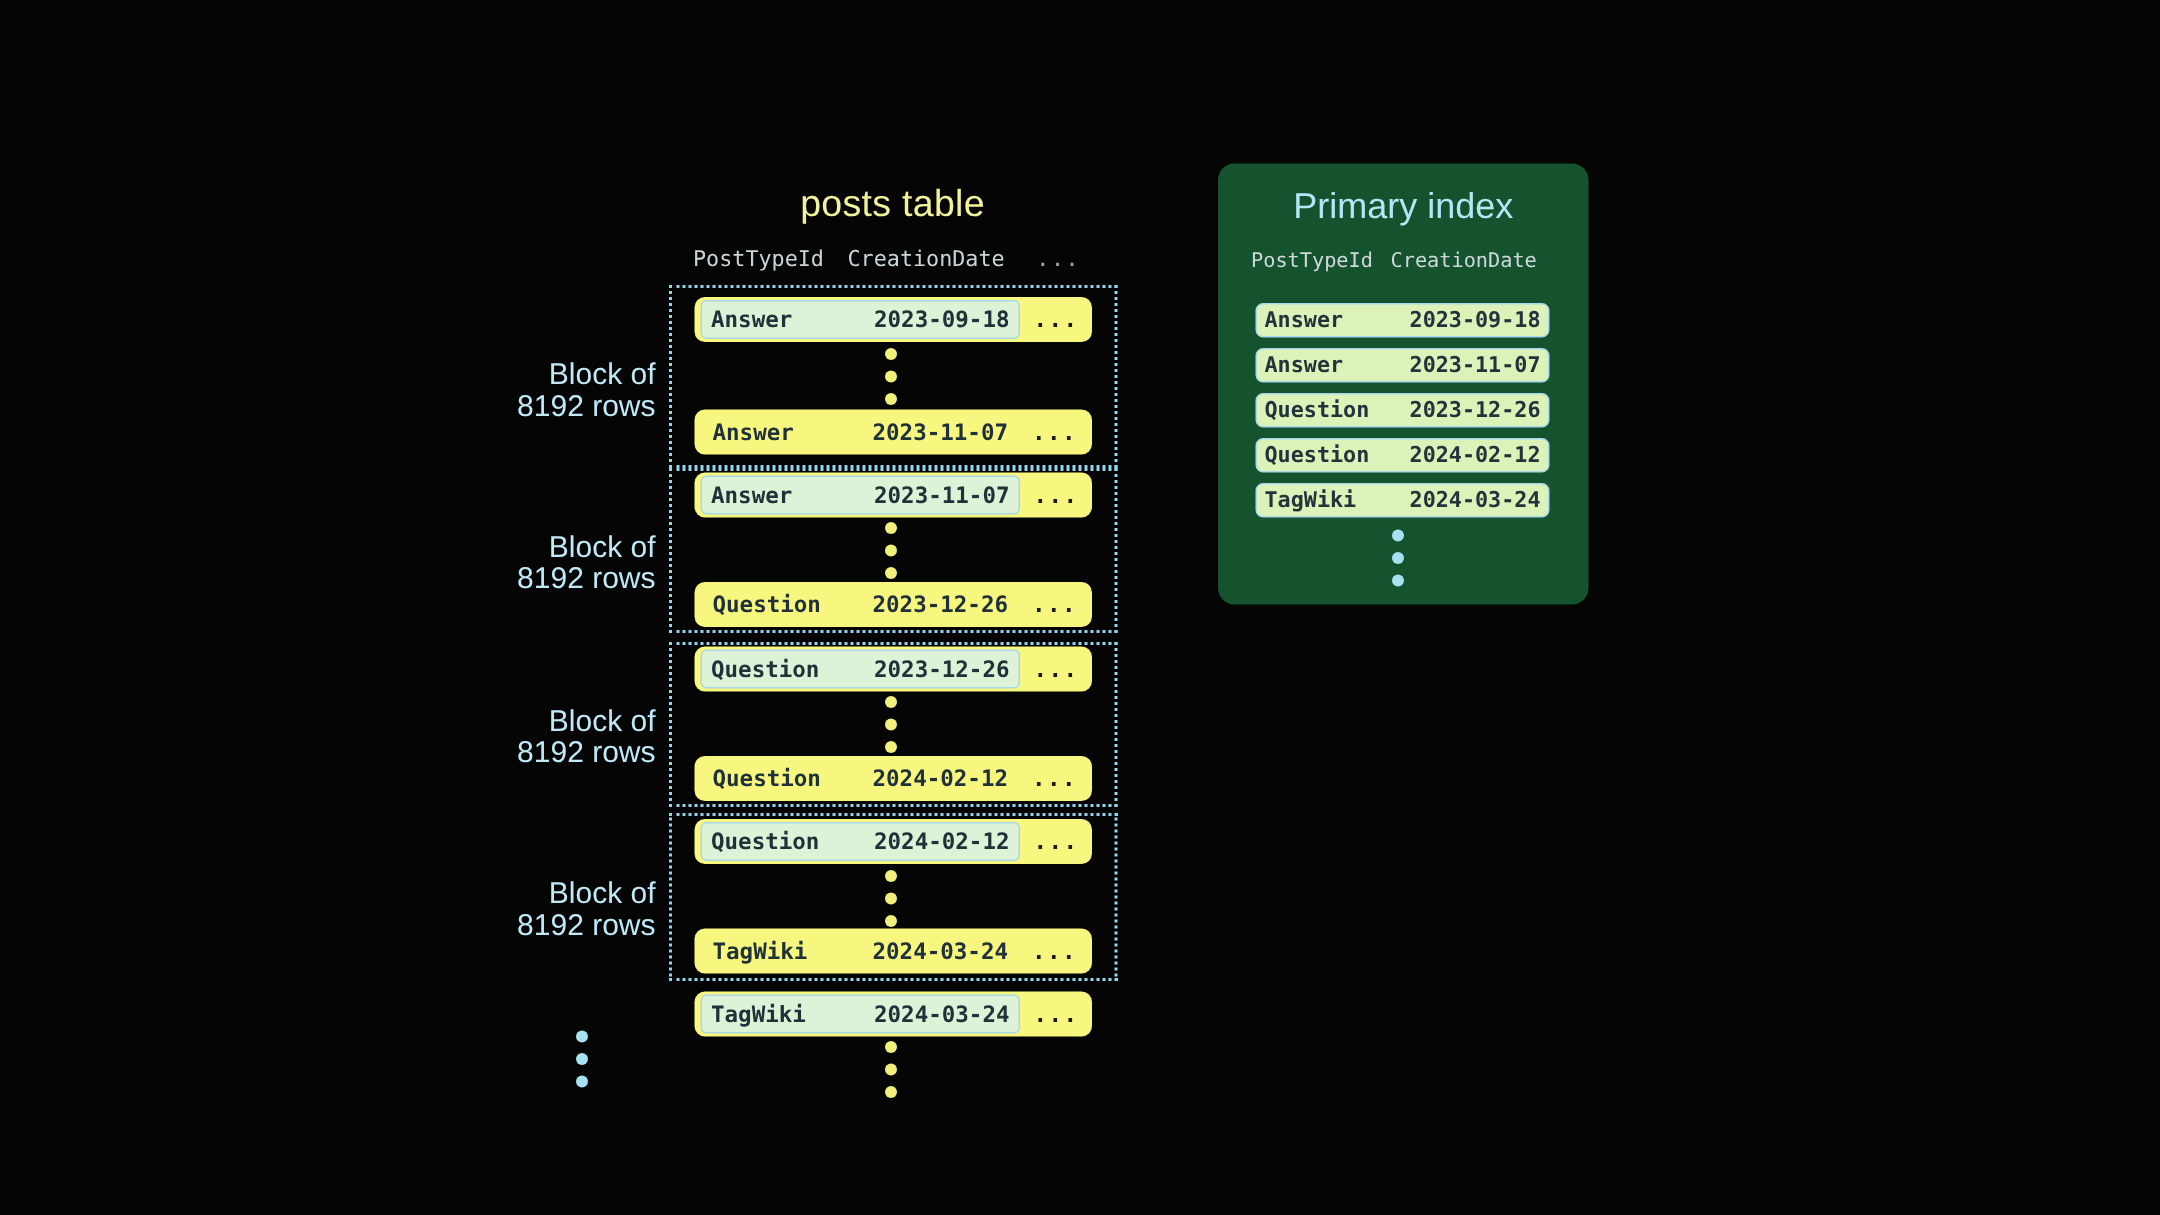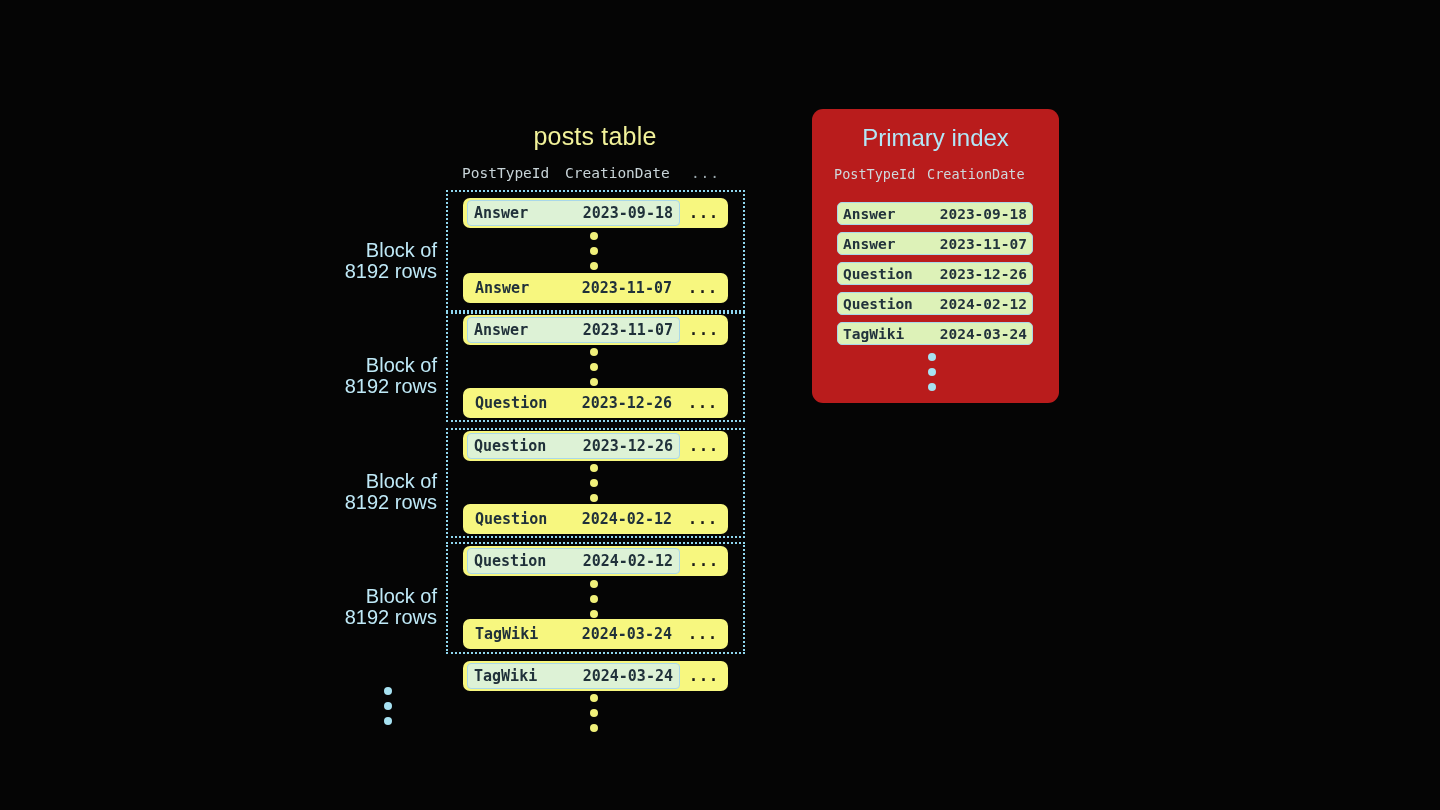--- a/index.html
+++ b/index.html
@@ -79,7 +79,7 @@
   #primary-index-panel {
     position:absolute; left:799px; top:109px;
     width:247px; height:294px;
-    background:#b91c1c; border-radius:11px;
+    background:#14532d; border-radius:11px;
   }
   #primary-index-title {
     position:absolute; left:0; top:15px; width:247px;

